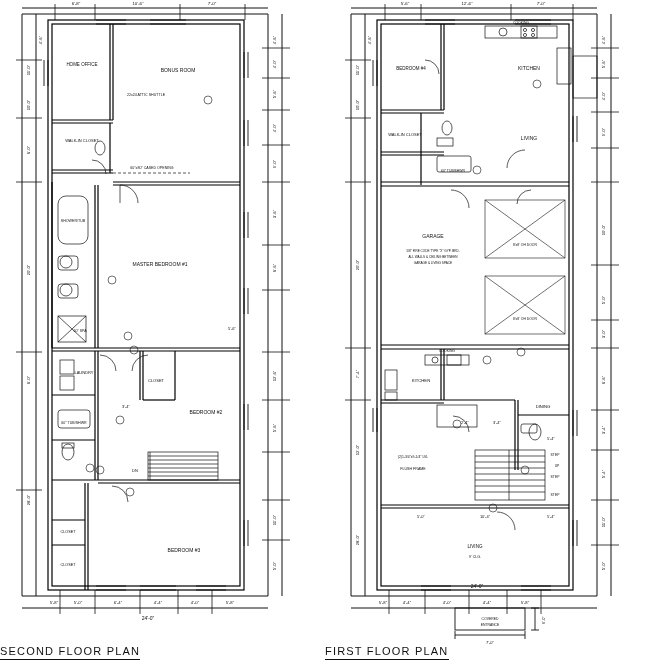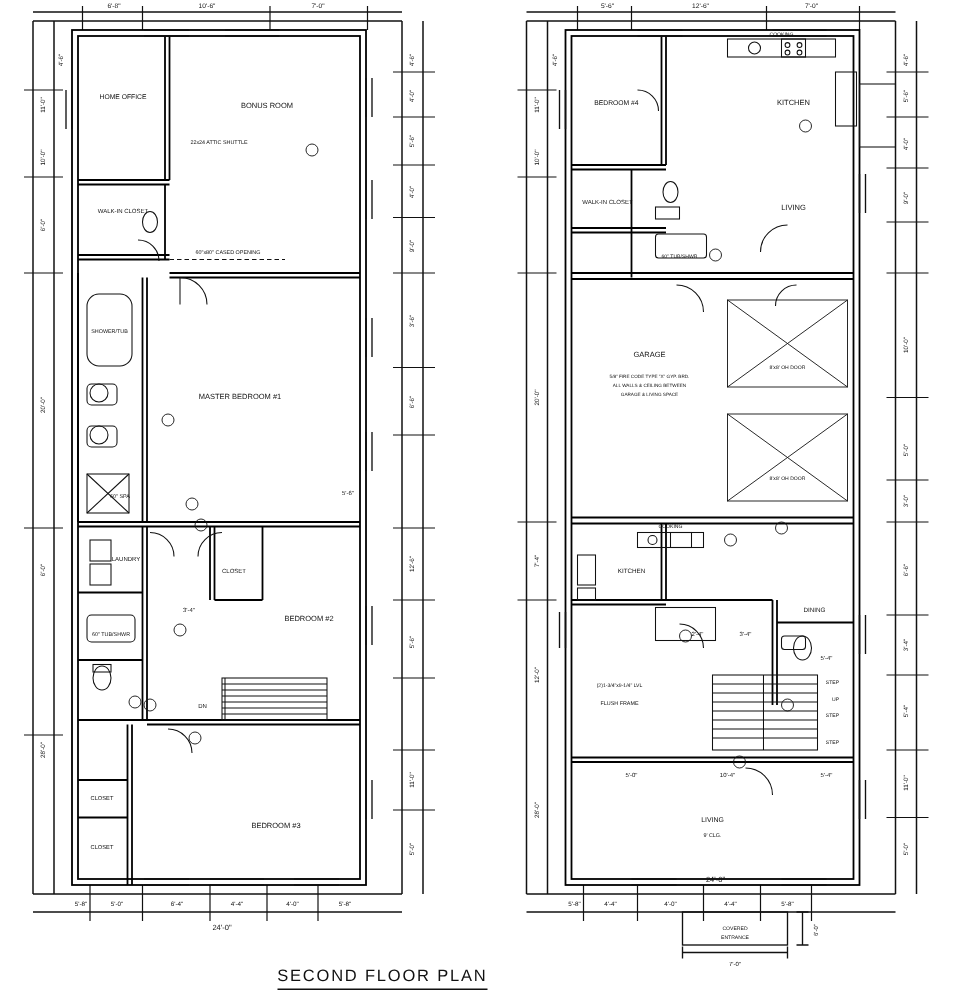--- a/index.html
+++ b/index.html
@@ -33,7 +33,7 @@
     position: absolute;
     bottom: 14px;
     width: 100%;
-    text-align: right;
+    text-align: left;
     font-size: 11px;
     letter-spacing: 1.2px;
     font-family: "Liberation Sans", sans-serif;

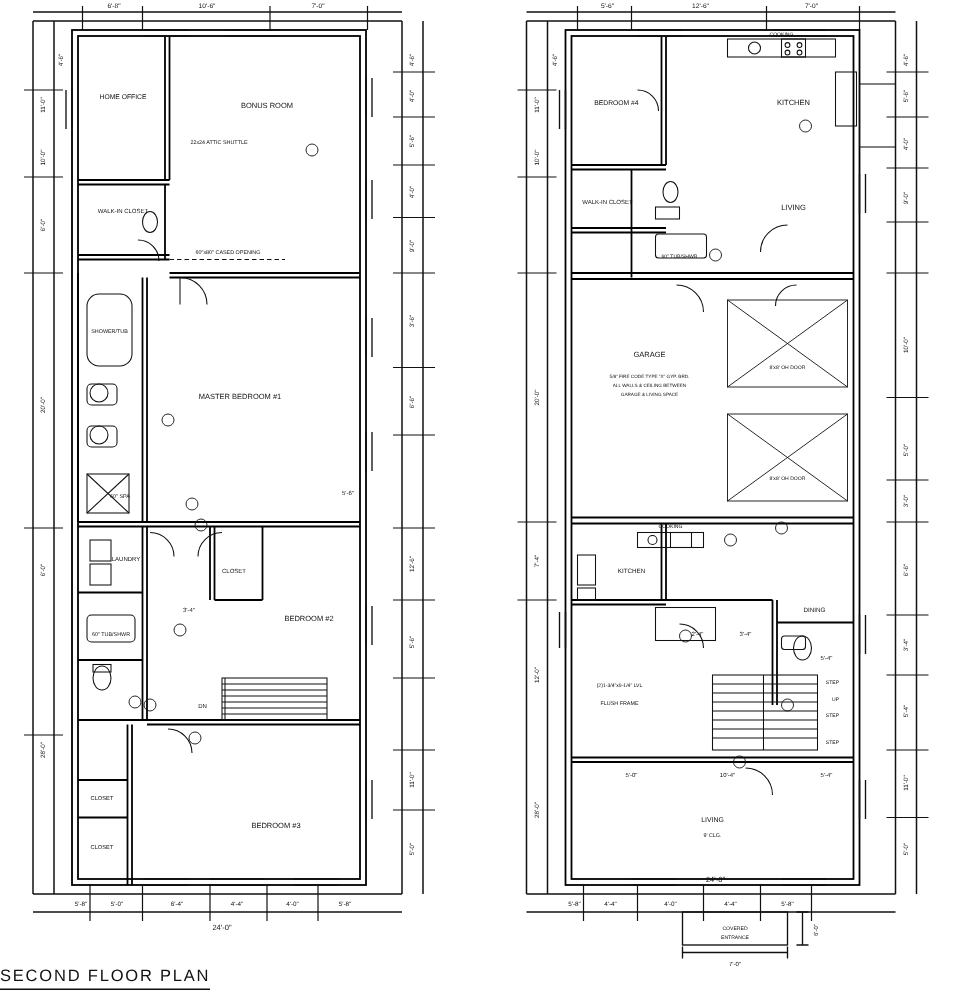--- a/index.html
+++ b/index.html
@@ -547,6 +547,9 @@
       </g>
     </svg>
 
+    <div class="caption">
+      <span>FIRST FLOOR PLAN</span>
+    </div>
   </div>
 
 </div>

